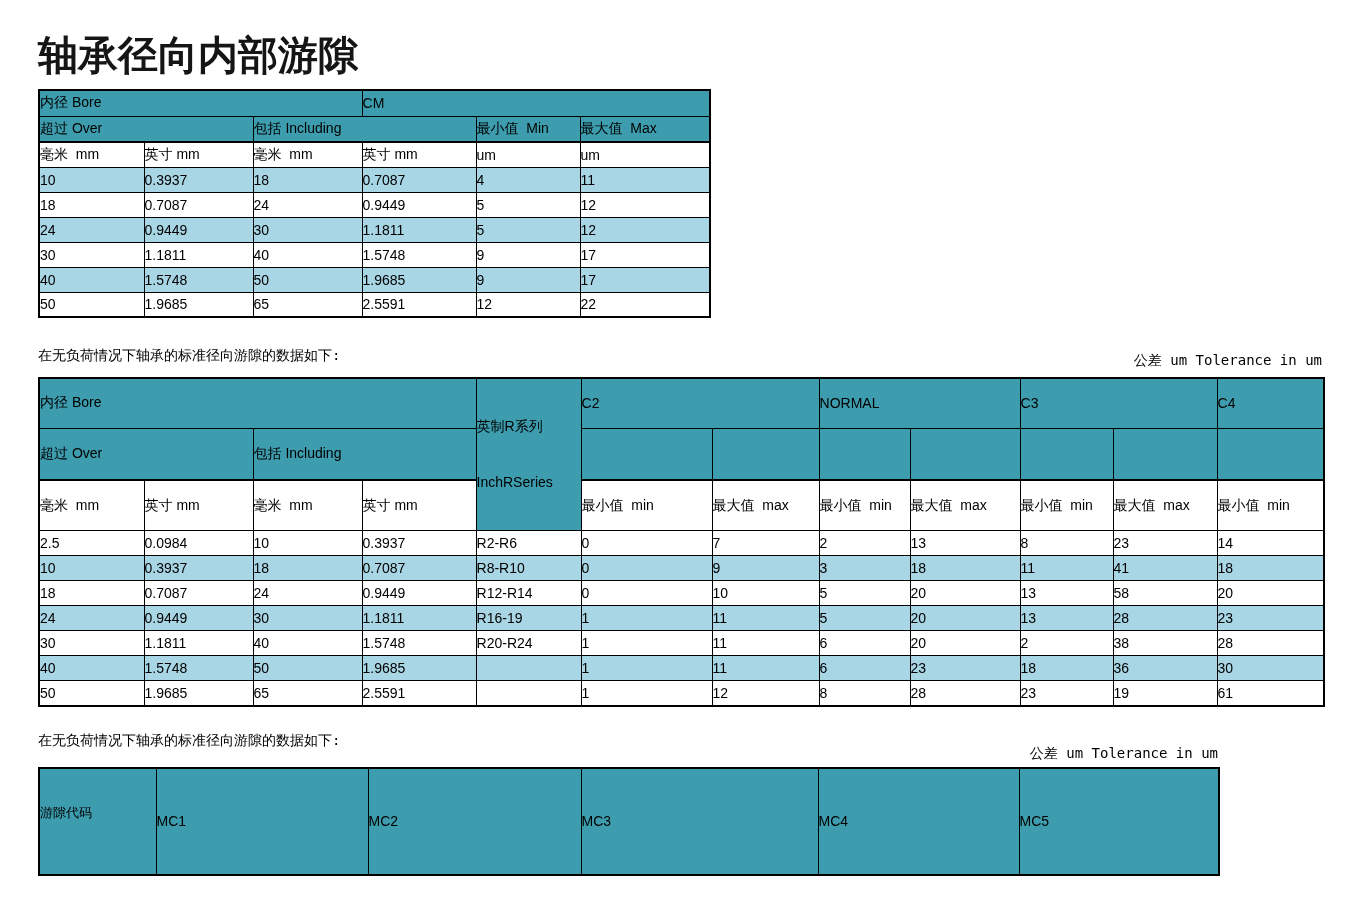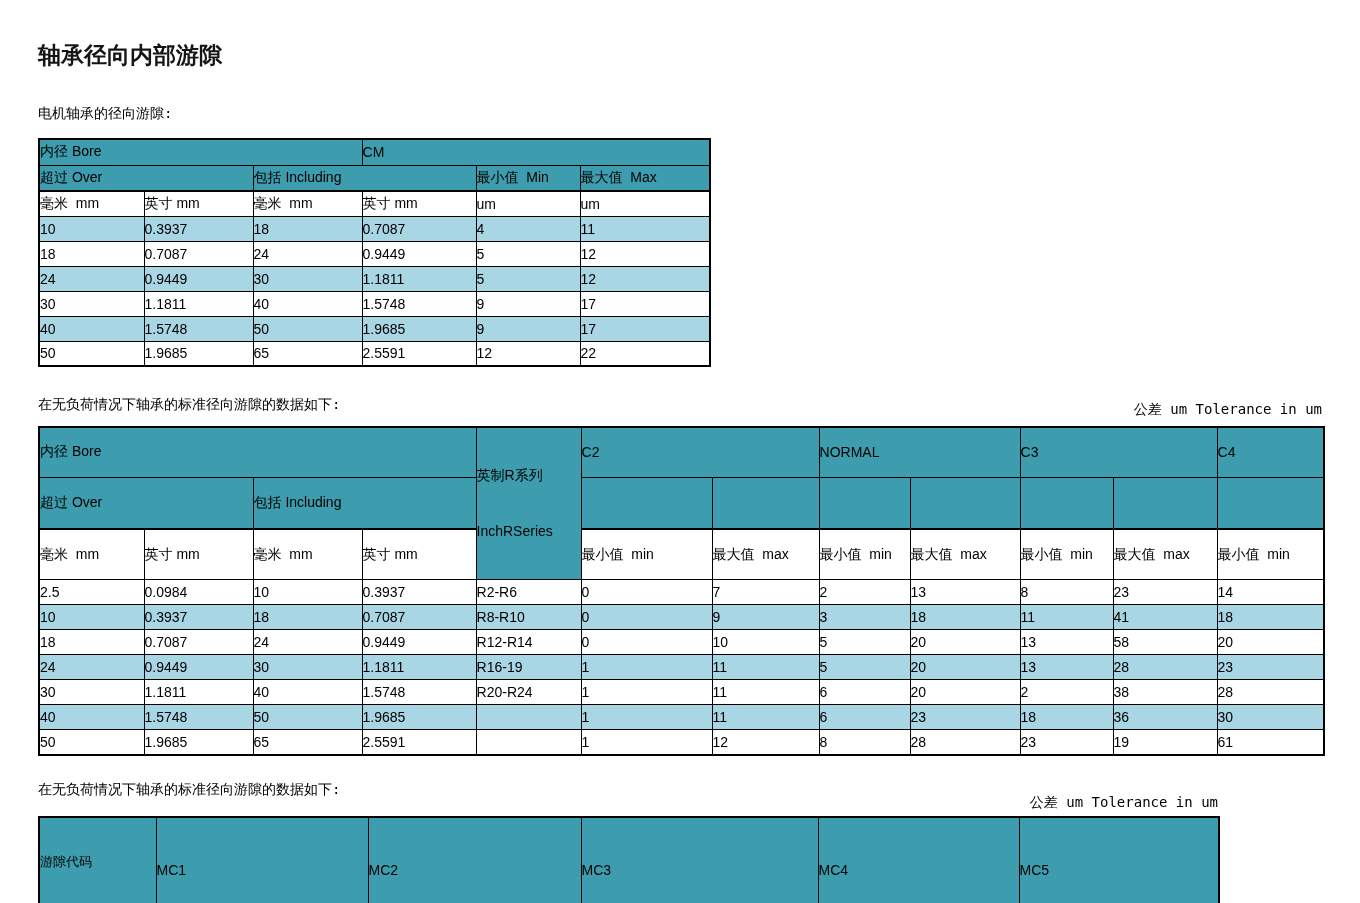--- a/index.html
+++ b/index.html
@@ -5,7 +5,7 @@
   html,body{margin:0;padding:0;background:#fff;color:#000;}
   body{width:1360px;height:903px;font-family:"Liberation Sans",sans-serif;overflow:hidden;}
   .page{padding:38px 0 0 38px;}
-  .title{font-size:23px;line-height:34px;font-weight:700;margin:0;color:#151515;}
+  .title{font-size:40px;line-height:34px;font-weight:700;margin:0;color:#151515;}
   .intro{font-size:16px;line-height:20px;font-weight:700;margin:22px 0 0 0;}
   .sec-heading{font-family:"DejaVu Sans Mono","Liberation Mono",monospace;font-size:14px;line-height:16px;margin:0;}
   .s1{margin-top:33px;}

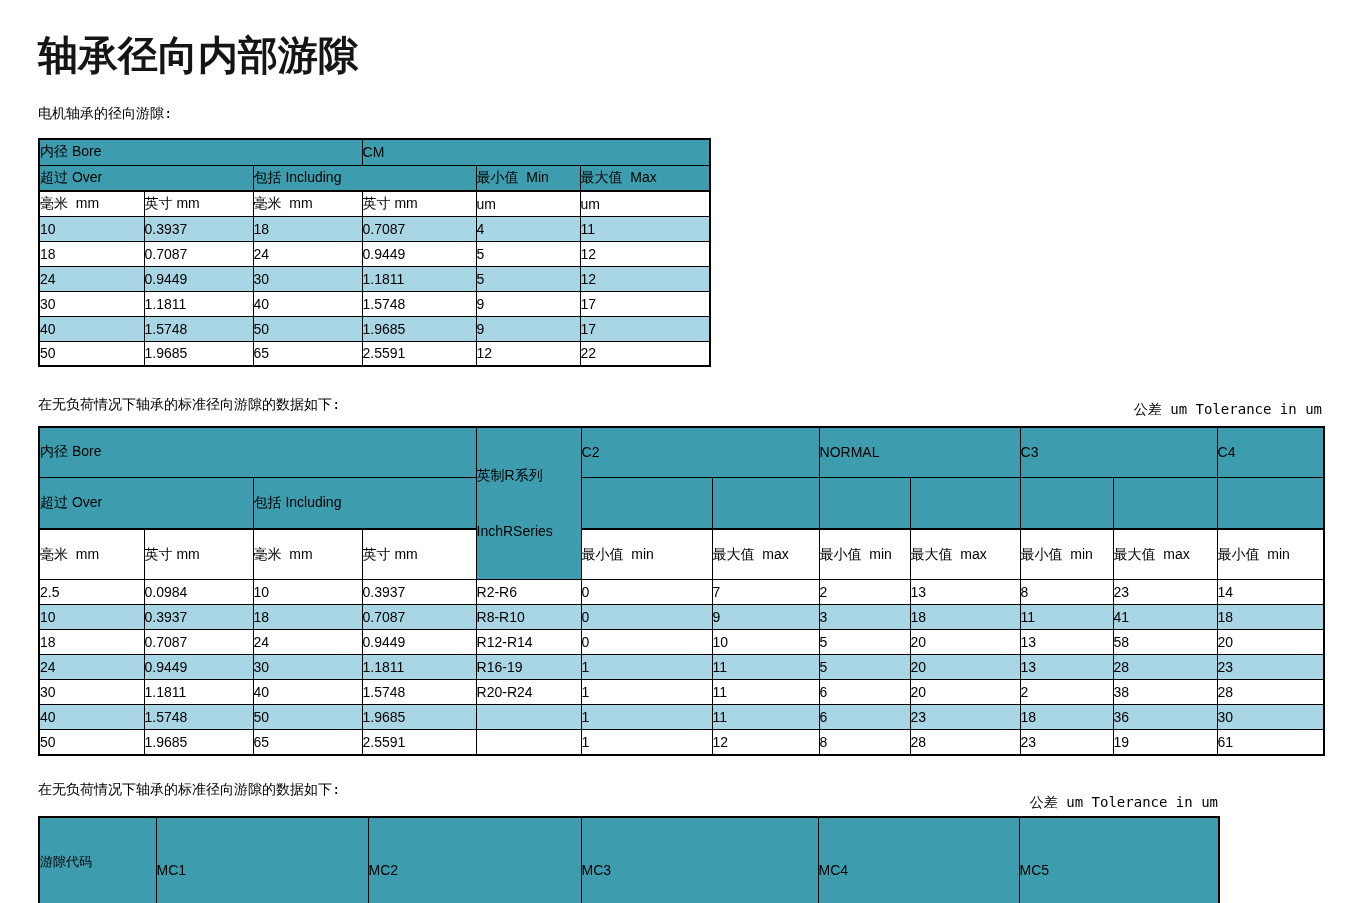--- a/index.html
+++ b/index.html
@@ -33,7 +33,6 @@
   <h1 class="title">轴承径向内部游隙</h1>
 
 
-  <p class="sec-heading s1">电机轴承的径向游隙:</p>
 
   <table class="tbl t1">
     <colgroup>

